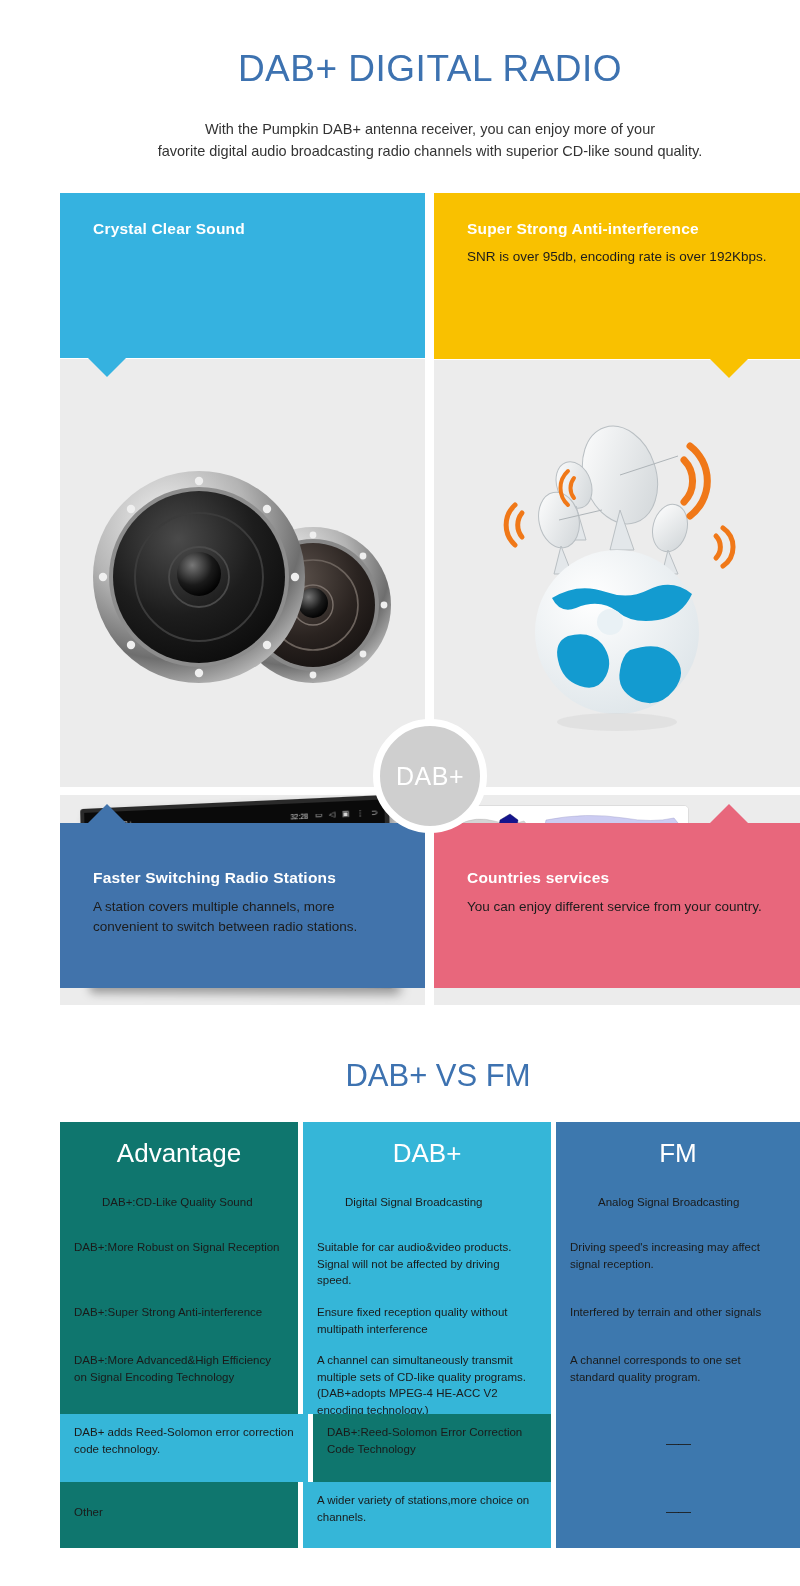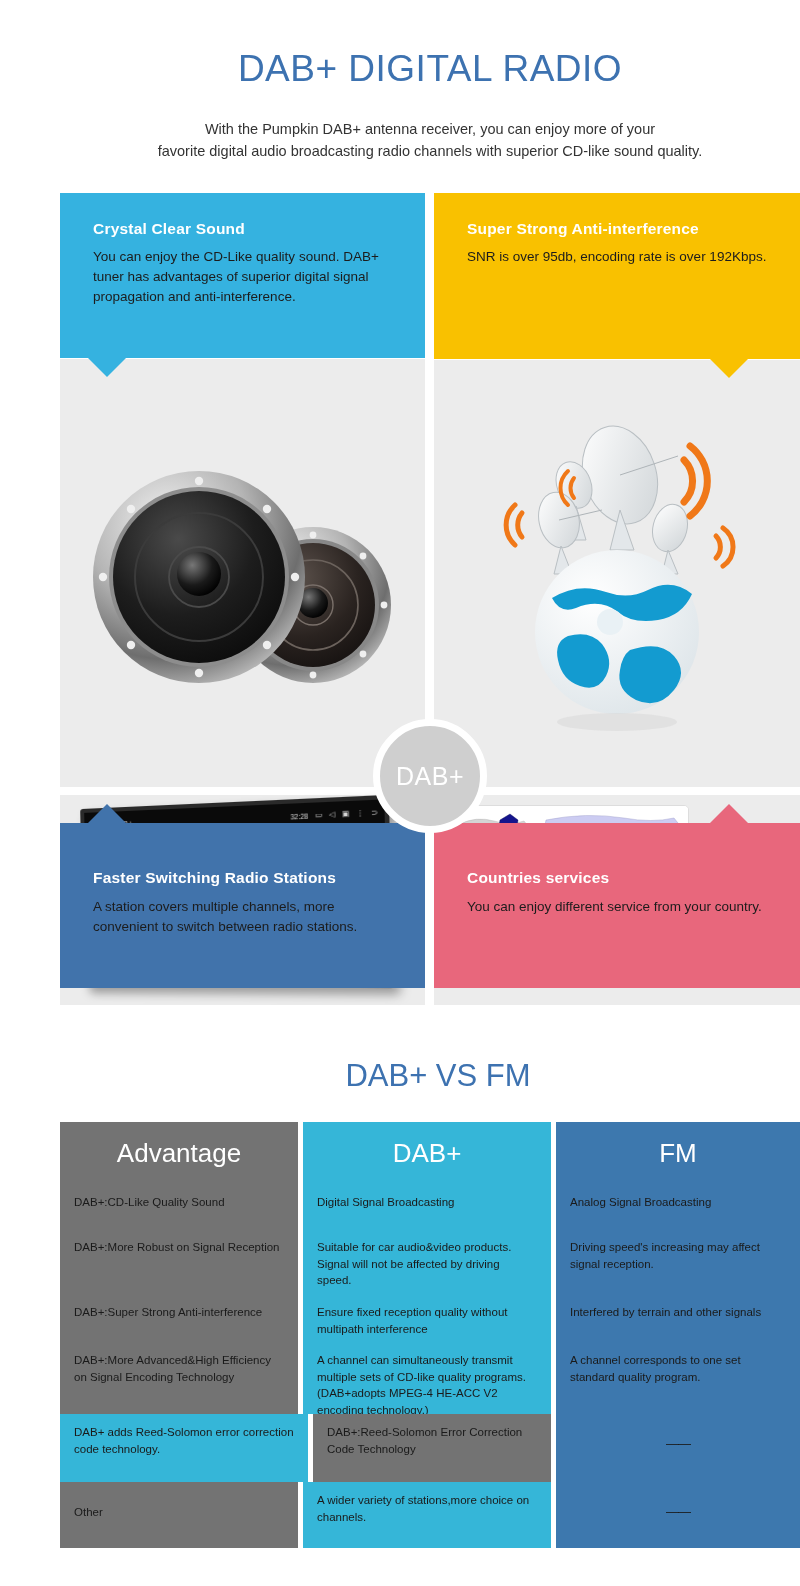--- a/index.html
+++ b/index.html
@@ -450,7 +450,6 @@
 
     <div class="card card-cyan">
       <div class="card-title">Crystal Clear Sound</div>
-      <div class="card-body">You can enjoy the CD-Like quality sound. DAB+ tuner has advantages of superior digital signal propagation and anti-interference.</div>
       <div class="arrow"></div>
     </div>
 

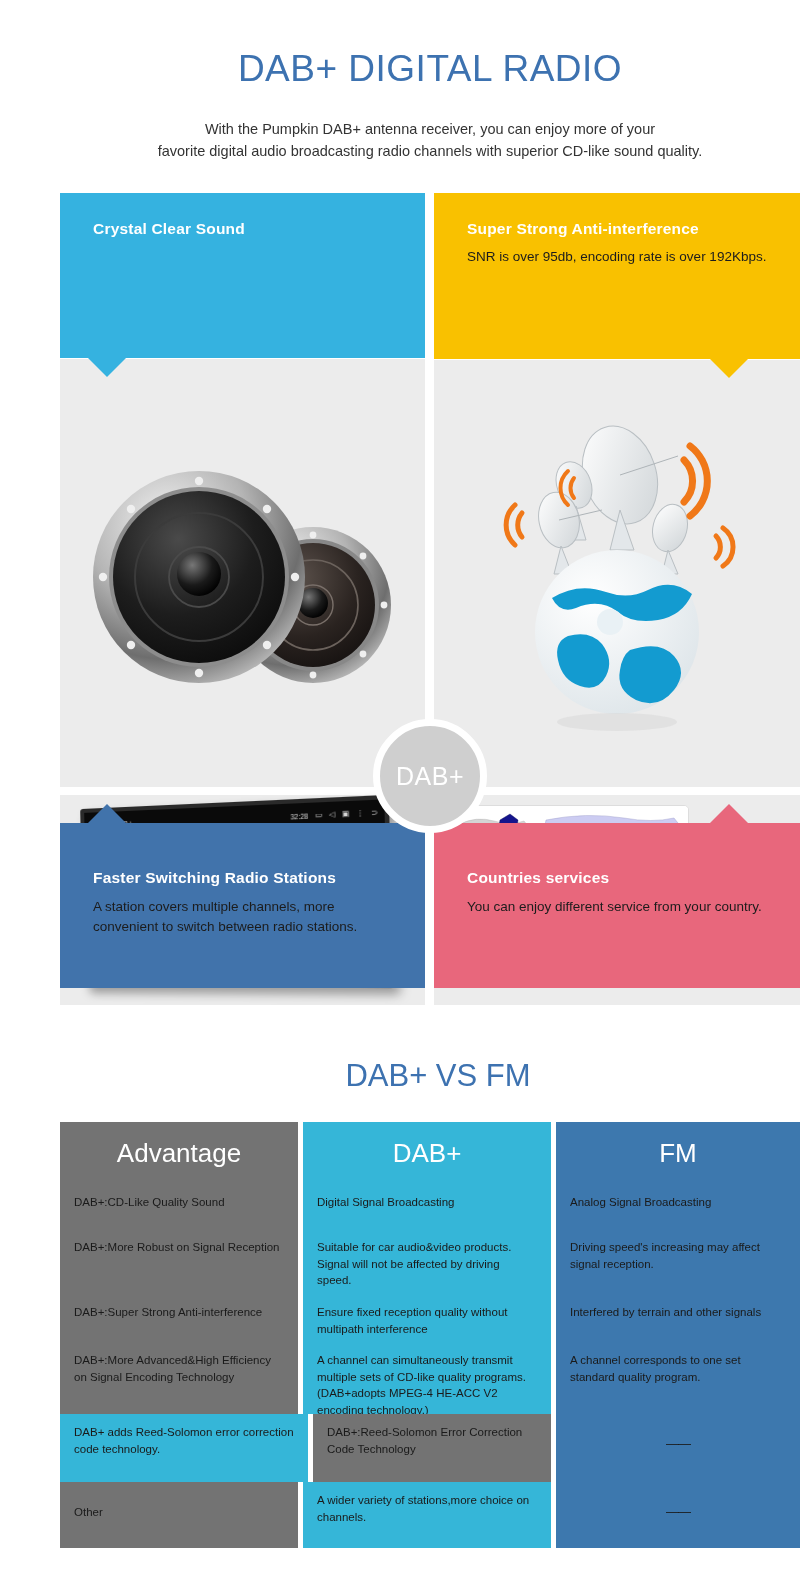--- a/index.html
+++ b/index.html
@@ -167,7 +167,7 @@
   .table { position: absolute; top: 1122px; left: 30px; width: 740px; }
   .trow { display: flex; gap: 5px; }
   .tcell { padding: 0; }
-  .c-adv { width: 238px; background: #737373; }
+  .c-adv { width: 238px; background: #0f766e; }
   .c-dab { width: 248px; background: #35b6d8; }
   .c-fm  { width: 244px; background: #3d78ae; }
 

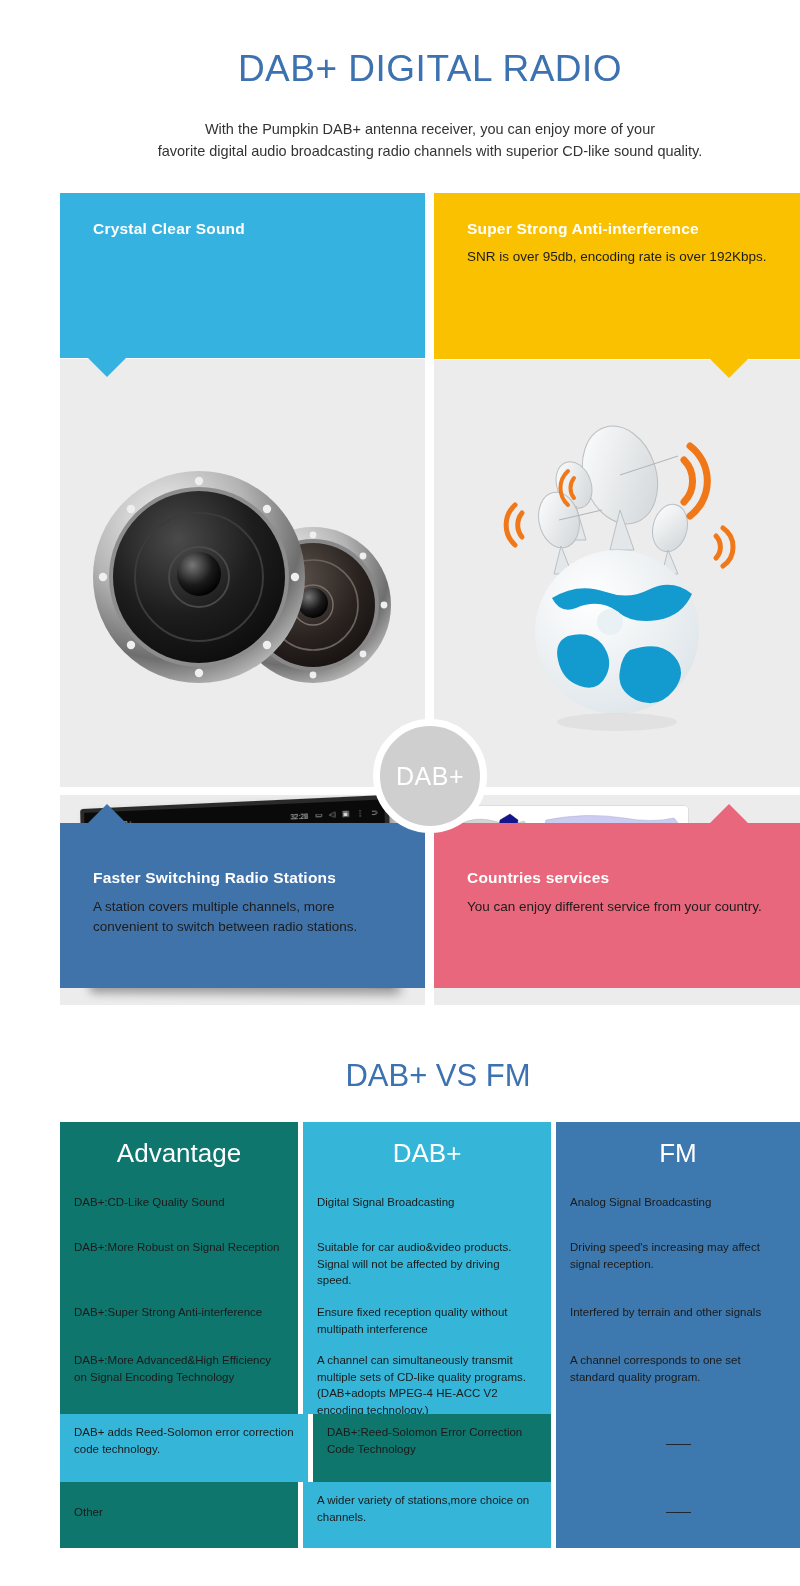--- a/index.html
+++ b/index.html
@@ -182,7 +182,7 @@
     padding: 10px 14px 0 14px; font-size: 11.5px; line-height: 16.5px; color: #1a1a1a;
   }
   .tbody .tcell.dash .txt { width:100%; text-align:center; padding-top:22px; font-size:13px; letter-spacing:-1px;}
-  .r1 .tcell { height: 45px; }
+  .r1 .tcell { height: 45px; padding-left: 28px; }
   .r2 .tcell { height: 65px; }
   .r3 .tcell { height: 48px; }
   .r4 .tcell { height: 72px; justify-content: center; }

